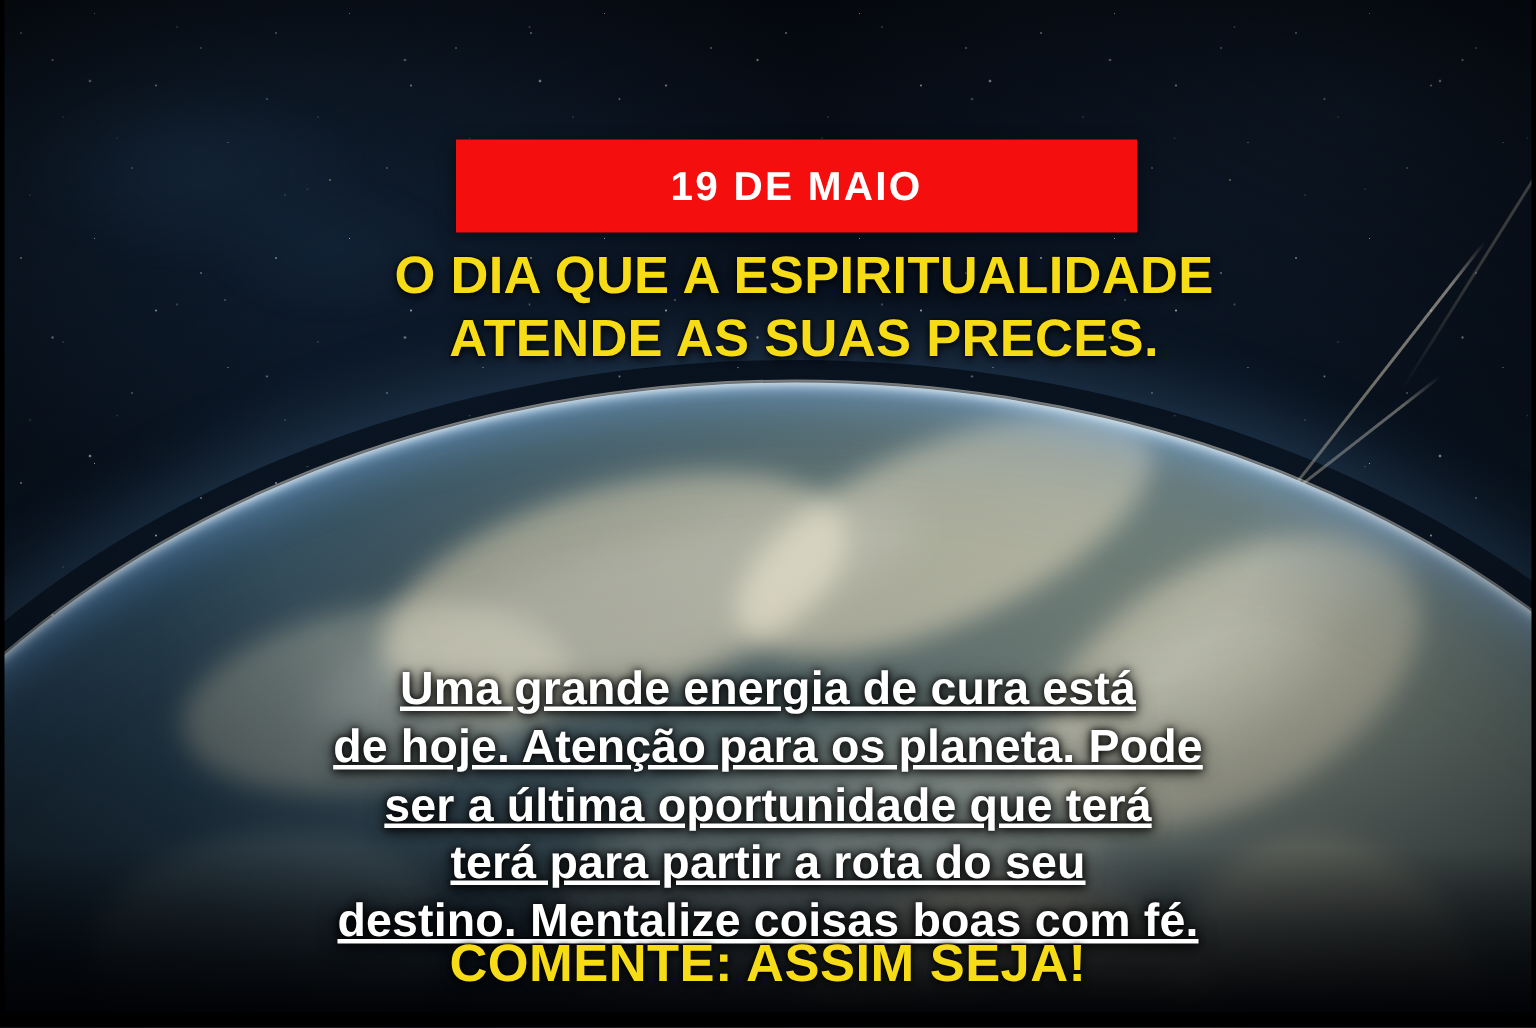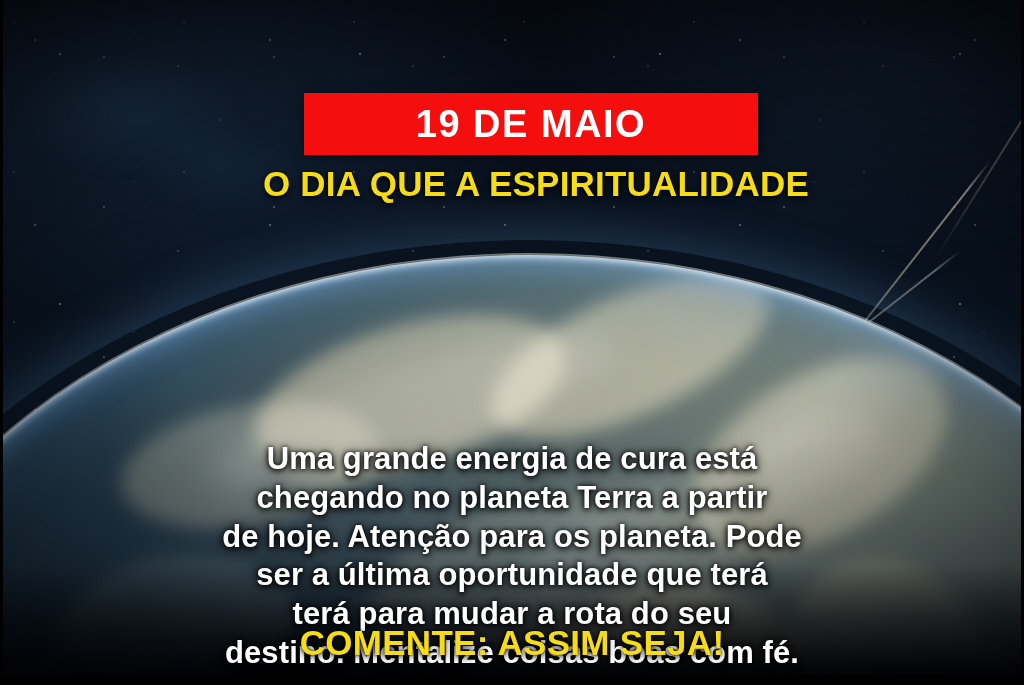--- a/index.html
+++ b/index.html
@@ -188,7 +188,7 @@
   }
   .date-banner-text {
     color:#ffffff;
-    font-size:38px;
+    font-size:27px;
     font-weight:bold;
     letter-spacing:1.5px;
     line-height:1;

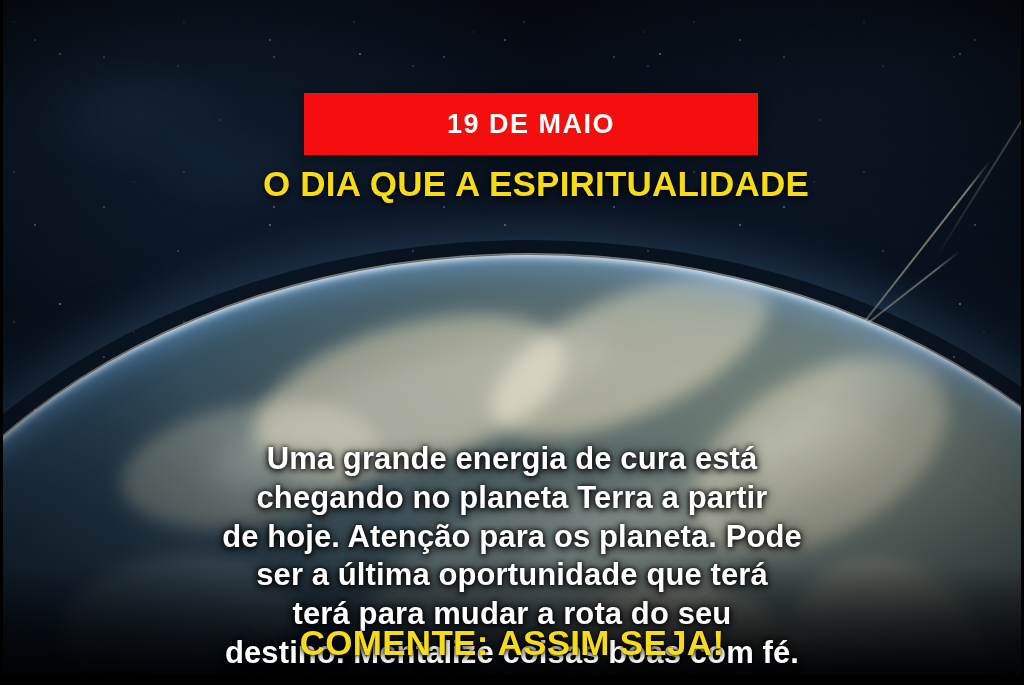--- a/index.html
+++ b/index.html
@@ -288,6 +288,7 @@
 
     <div class="headline">
       <span class="hl-line">O DIA QUE A ESPIRITUALIDADE</span>
+      <span class="hl-line">ATENDE AS SUAS PRECES.</span>
     </div>
 
     <div class="body-copy">

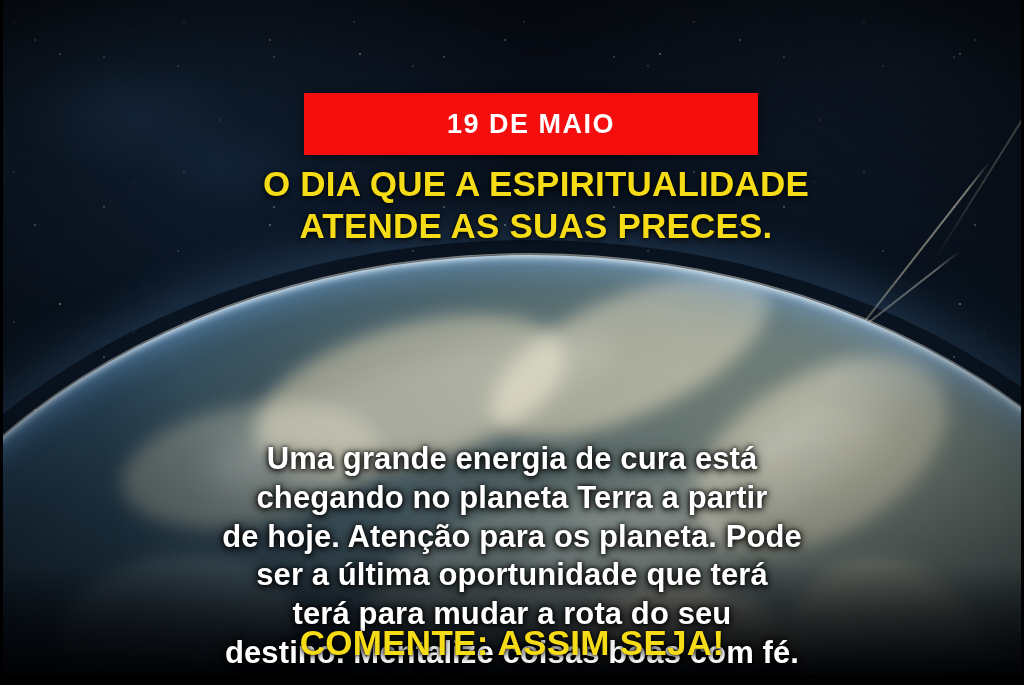--- a/index.html
+++ b/index.html
@@ -222,7 +222,7 @@
     text-shadow:0 2px 7px rgba(0,0,0,0.92), 0 0 4px rgba(0,0,0,0.85), 0 0 14px rgba(0,0,0,0.6);
     font-family:"Liberation Sans", sans-serif;
   }
-  .body-copy .bl { display:block; white-space:nowrap; }
+  .body-copy .bl { display:block; white-space:nowrap;text-decoration:underline; }
 
   .cta {
     position:absolute;

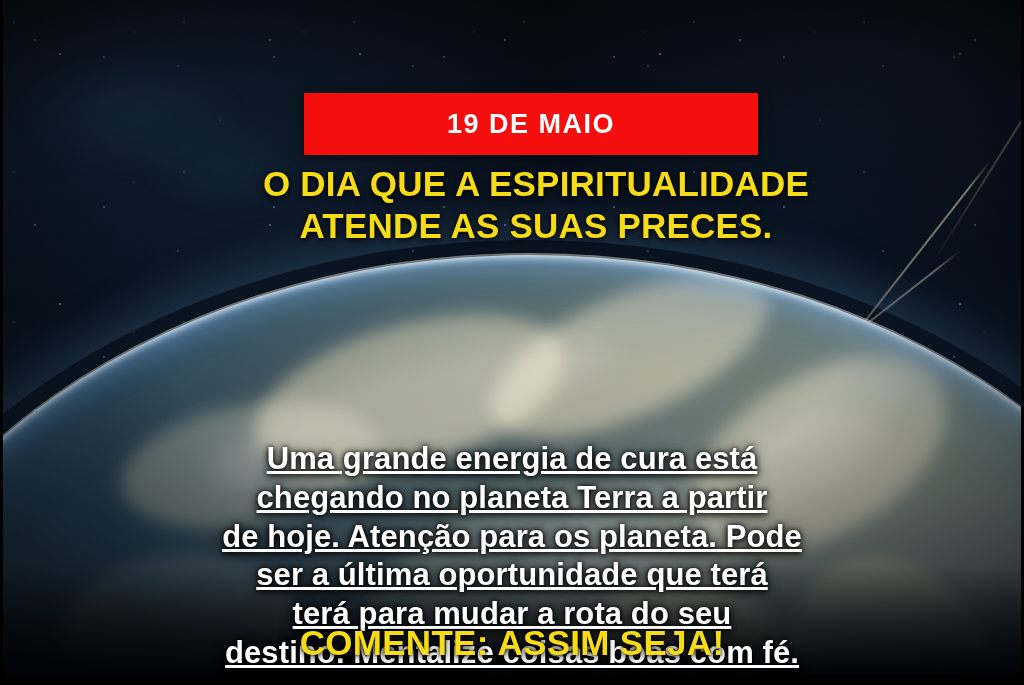--- a/index.html
+++ b/index.html
@@ -293,7 +293,6 @@
 
     <div class="body-copy">
       <span class="bl">Uma grande energia de cura está</span>
-      <span class="bl">chegando no planeta Terra a partir</span>
       <span class="bl">de hoje. Atenção para os planeta. Pode</span>
       <span class="bl">ser a última oportunidade que terá</span>
       <span class="bl">terá para mudar a rota do seu</span>

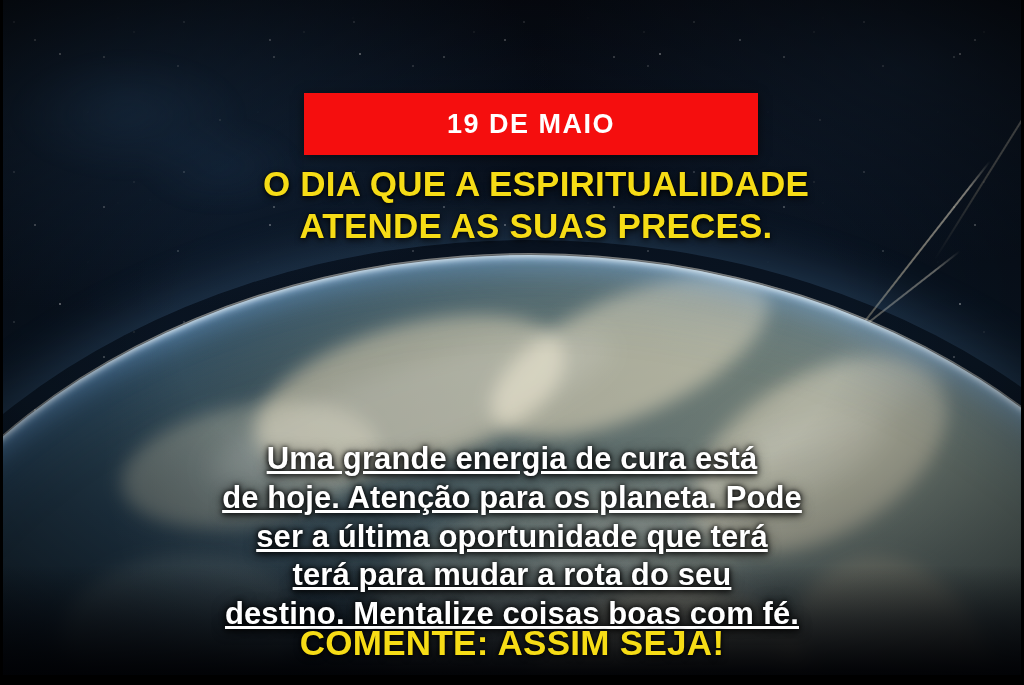--- a/index.html
+++ b/index.html
@@ -295,7 +295,7 @@
       <span class="bl">Uma grande energia de cura está</span>
       <span class="bl">de hoje. Atenção para os planeta. Pode</span>
       <span class="bl">ser a última oportunidade que terá</span>
-      <span class="bl">terá para mudar a rota do seu</span>
+      <span class="bl">terá para partir a rota do seu</span>
       <span class="bl">destino. Mentalize coisas boas com fé.</span>
     </div>
 

